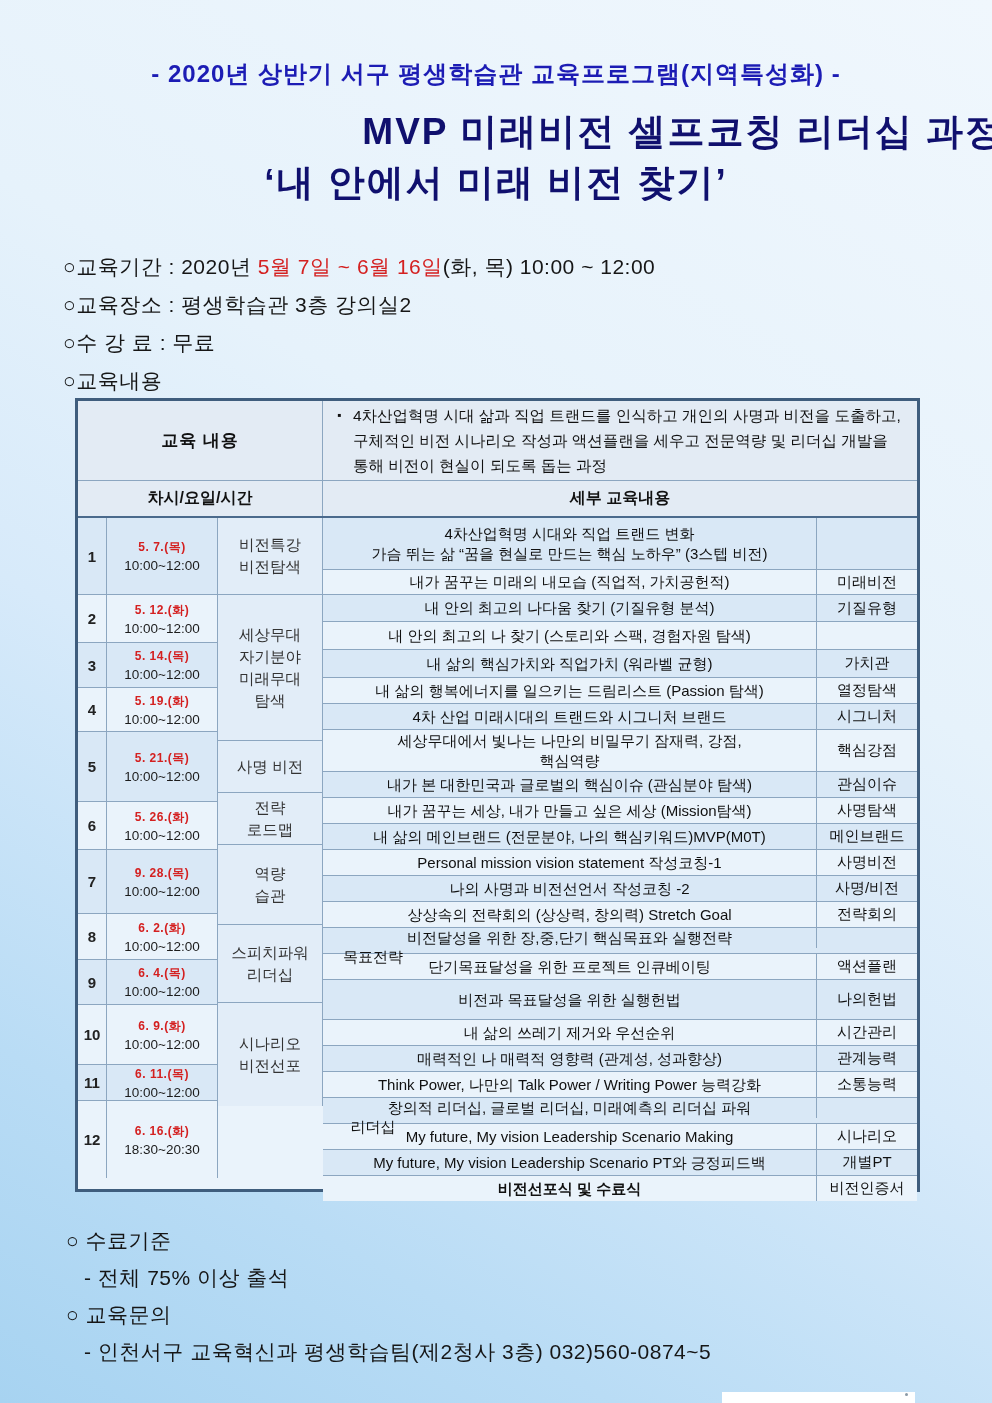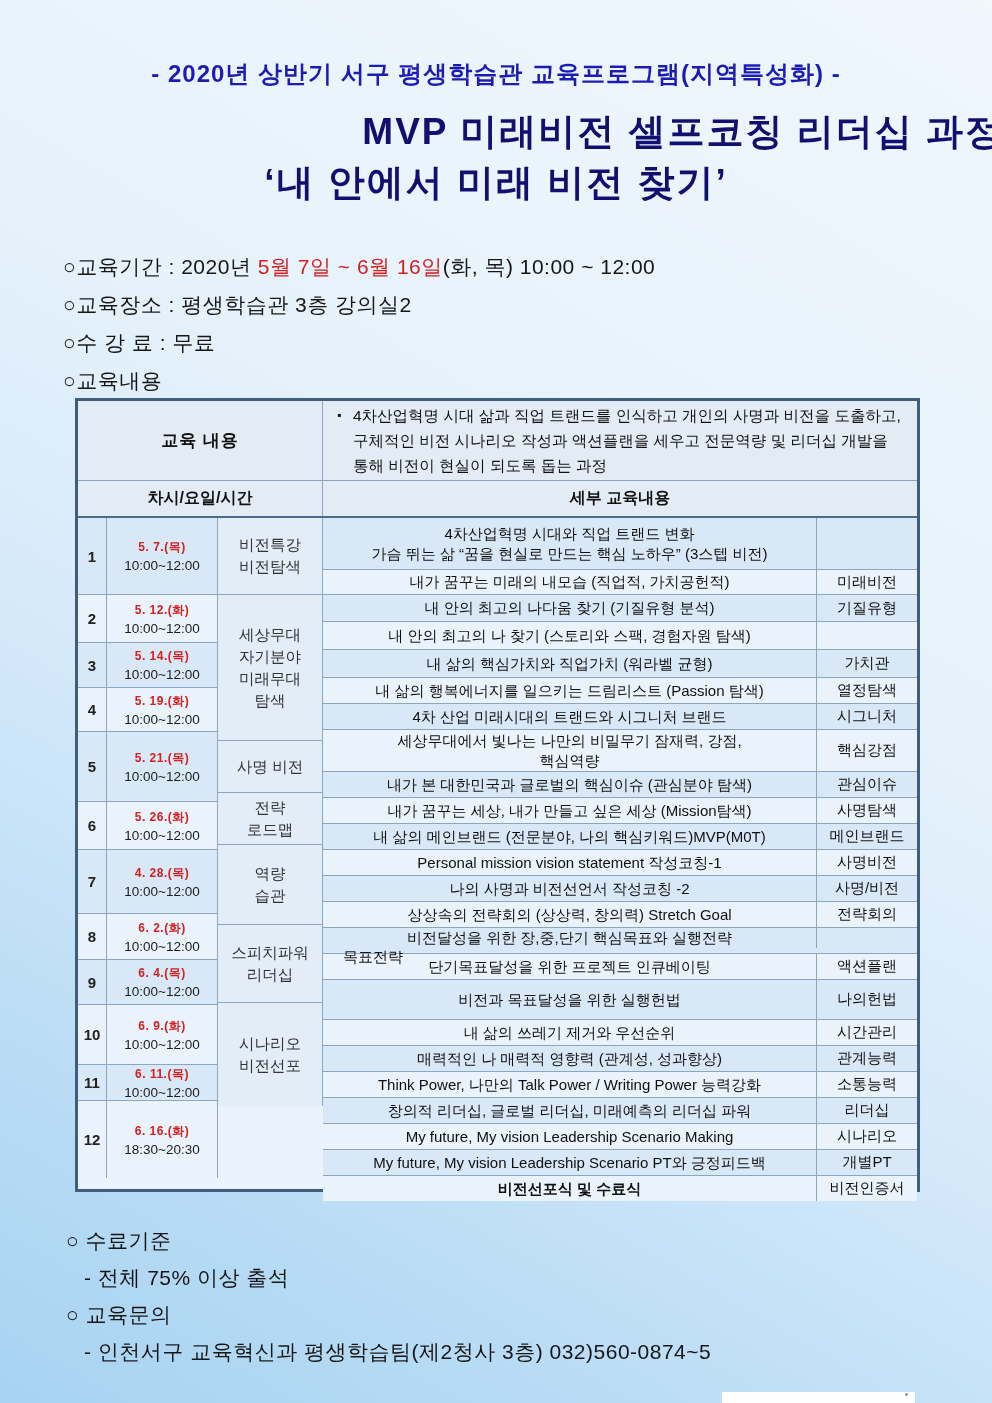--- a/index.html
+++ b/index.html
@@ -162,7 +162,7 @@
           <div class="a-row shade-dark" style="height: 64px;">
             <div class="num-cell">7</div>
             <div class="date-cell">
-              <div class="date-txt">4. 28.(목)</div>
+              <div class="date-txt">9. 28.(목)</div>
               <div class="time-txt">10:00~12:00</div>
             </div>
           </div>

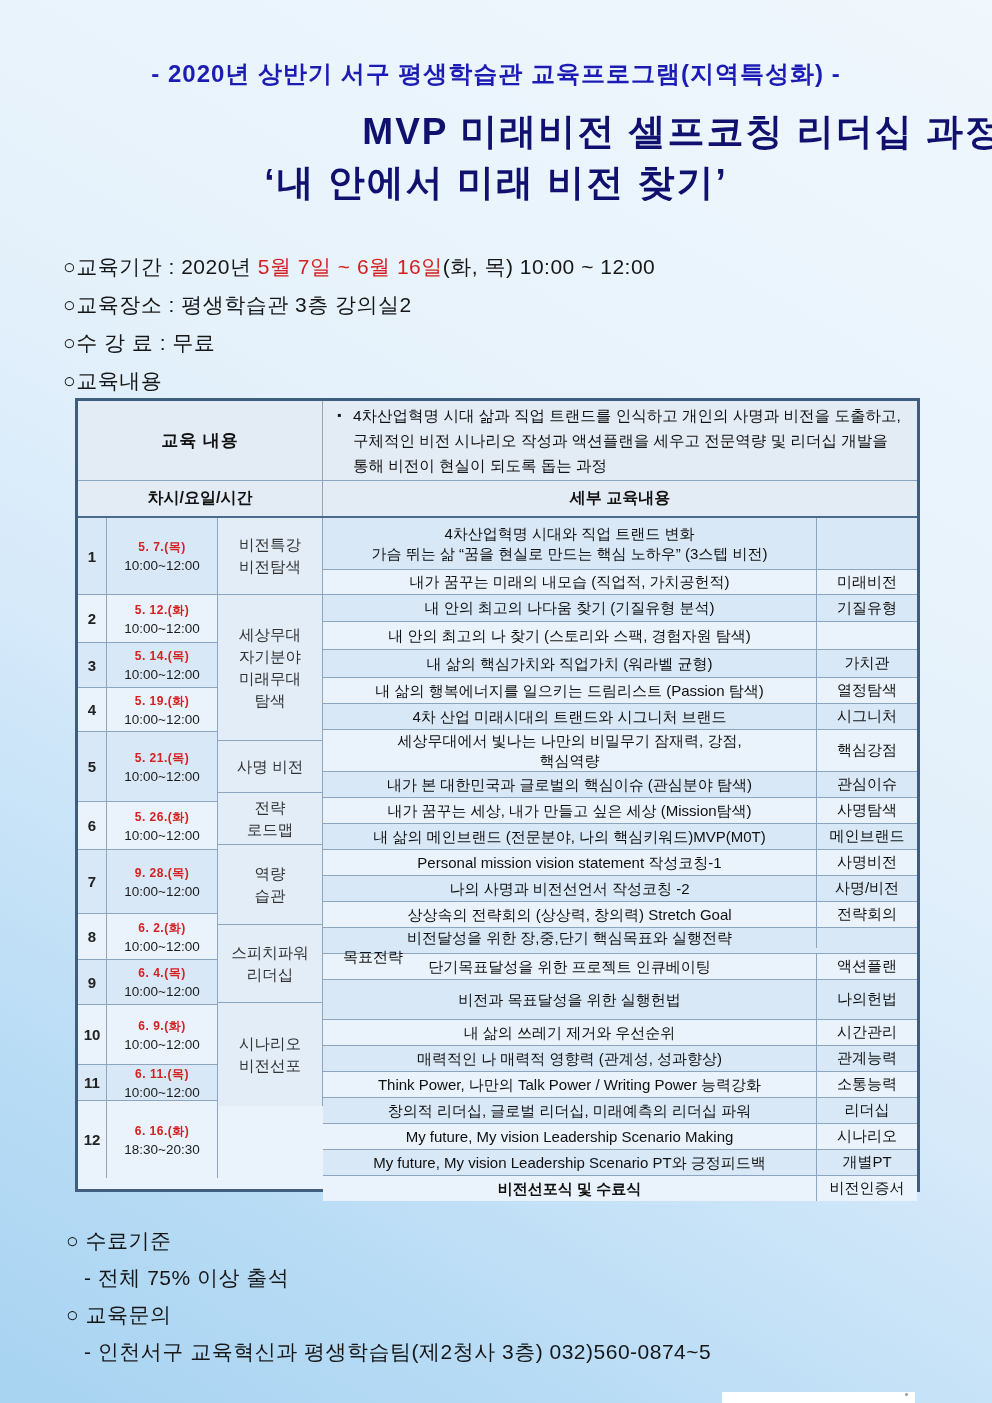--- a/index.html
+++ b/index.html
@@ -302,7 +302,7 @@
             <div class="content-cell">Think Power, 나만의 Talk Power / Writing Power 능력강화</div>
             <div class="key-cell">소통능력</div>
           </div>
-          <div class="c-row shade-dark" style="height: 26px;">
+          <div class="c-row shade-dark" style="height: 26px; flex-direction: column;">
             <div class="content-cell">창의적 리더십, 글로벌 리더십, 미래예측의 리더십 파워</div>
             <div class="key-cell">리더십</div>
           </div>

